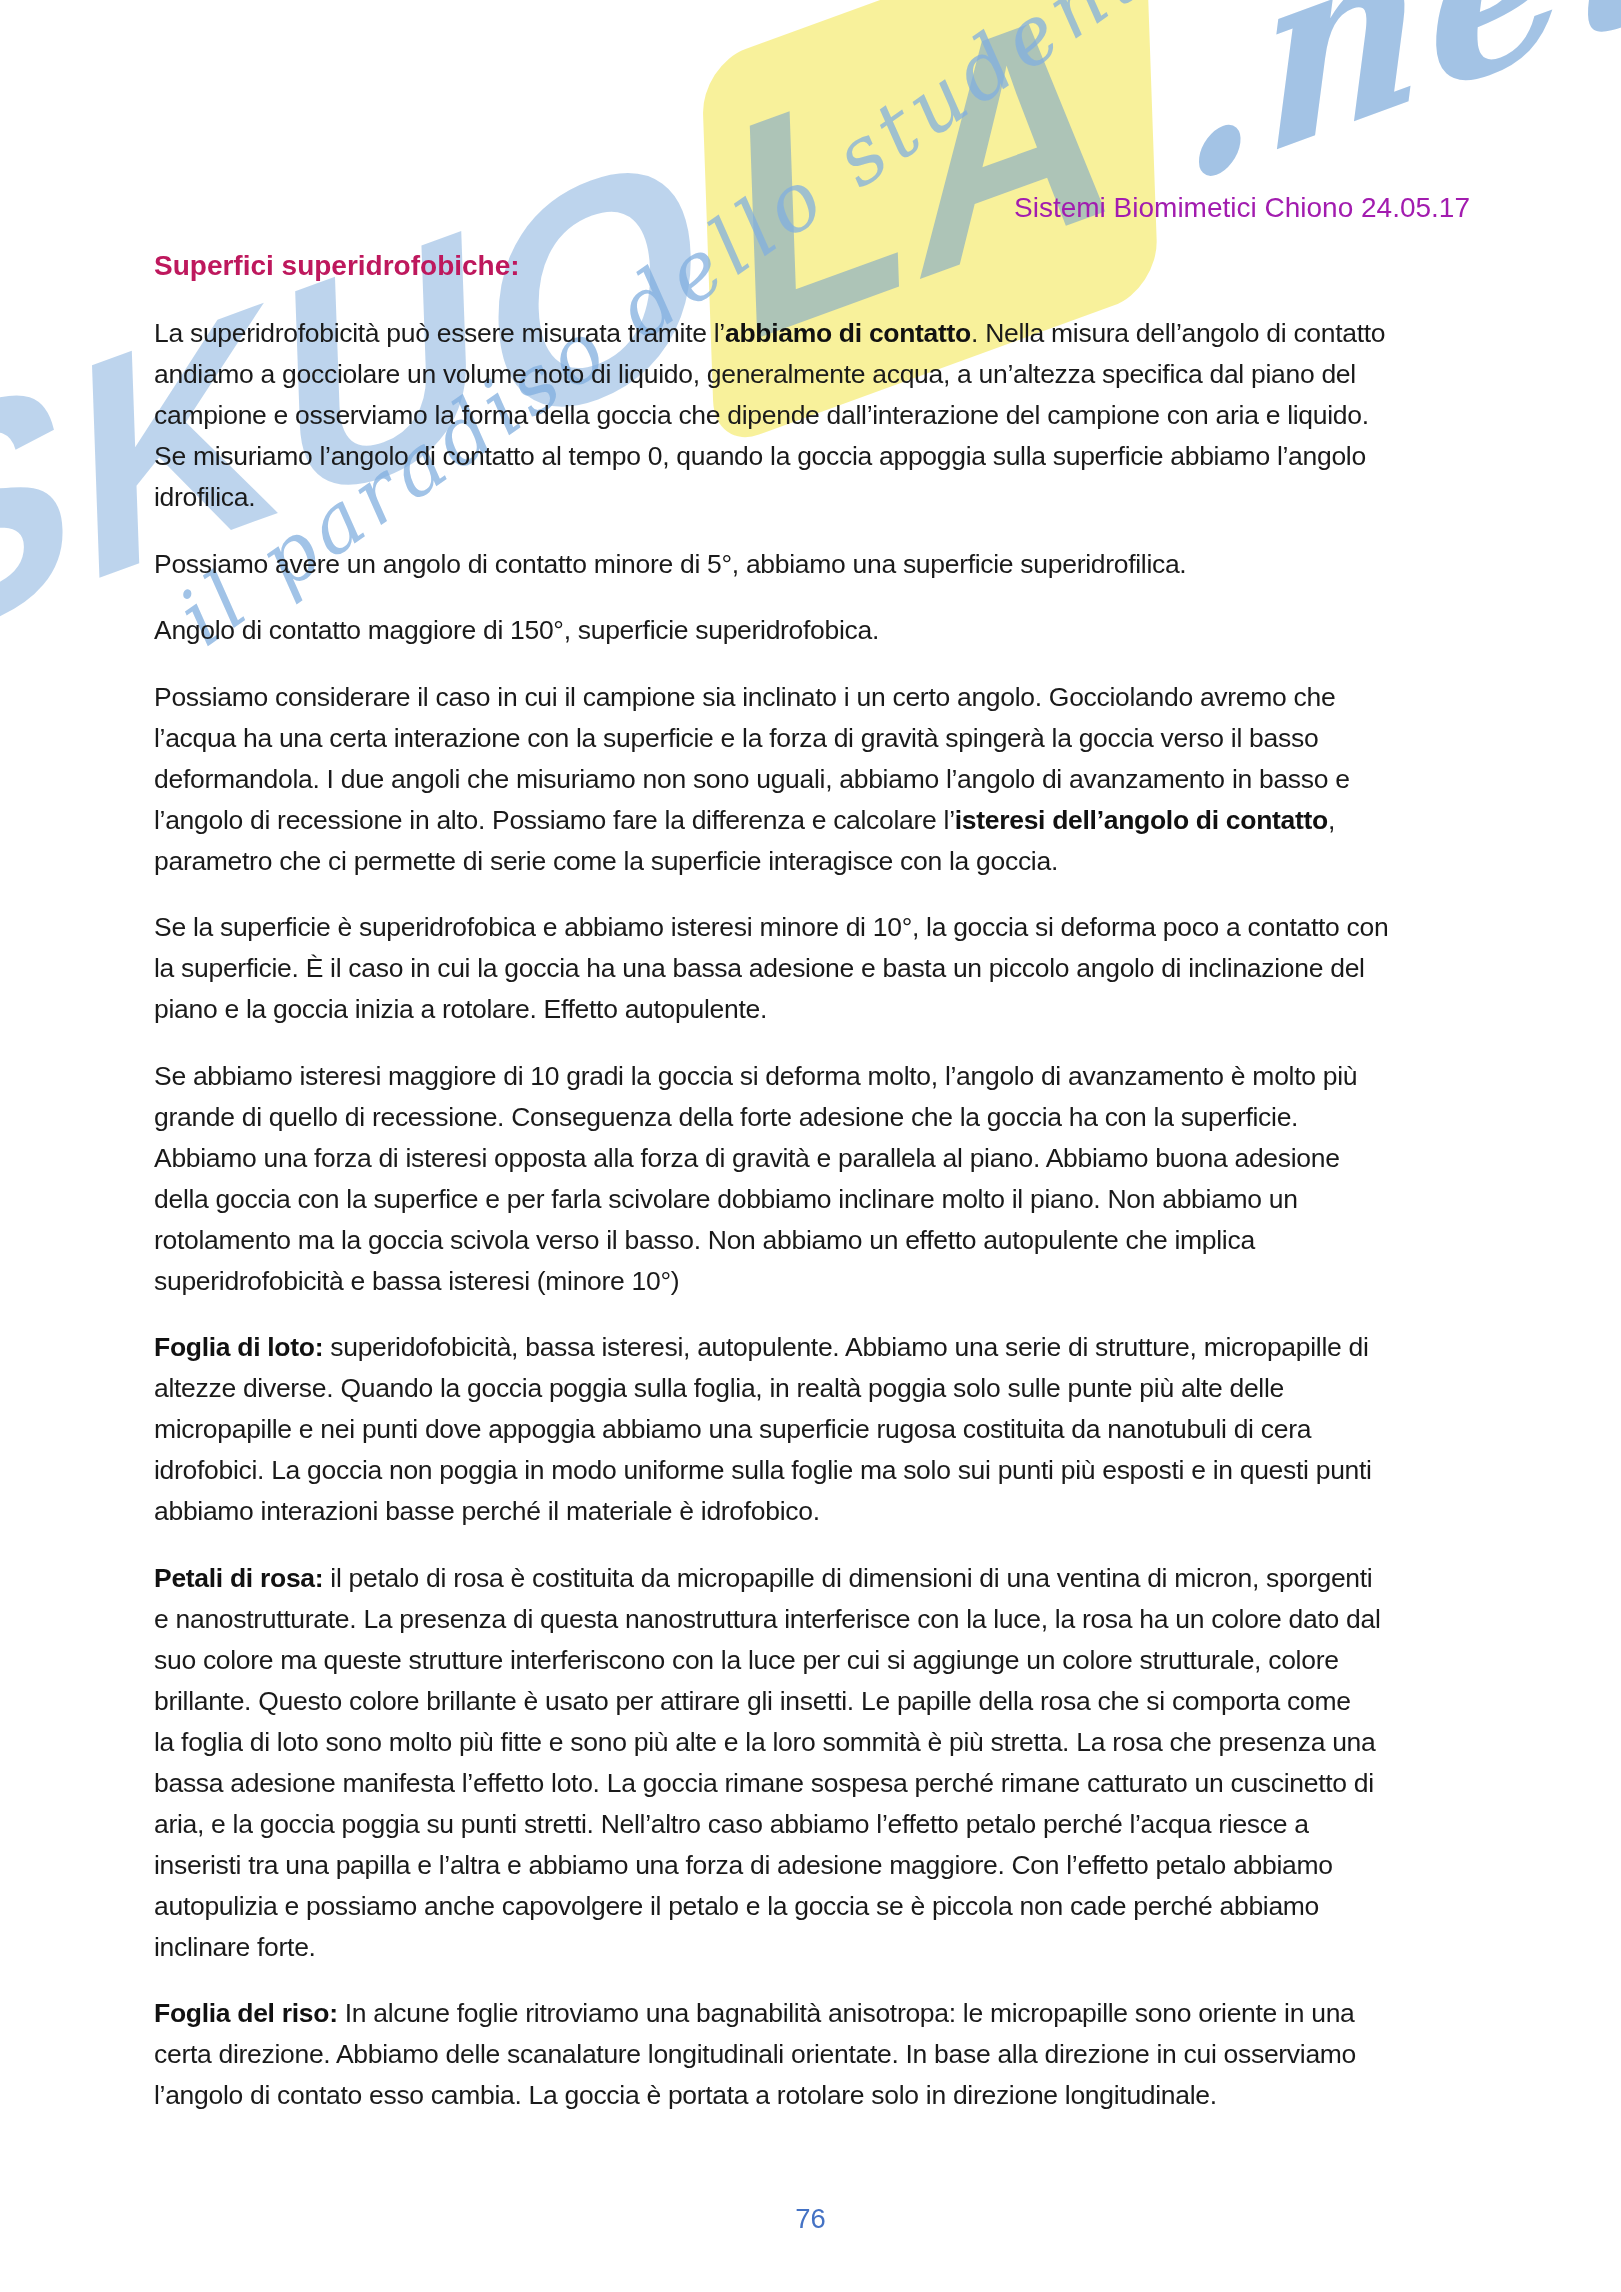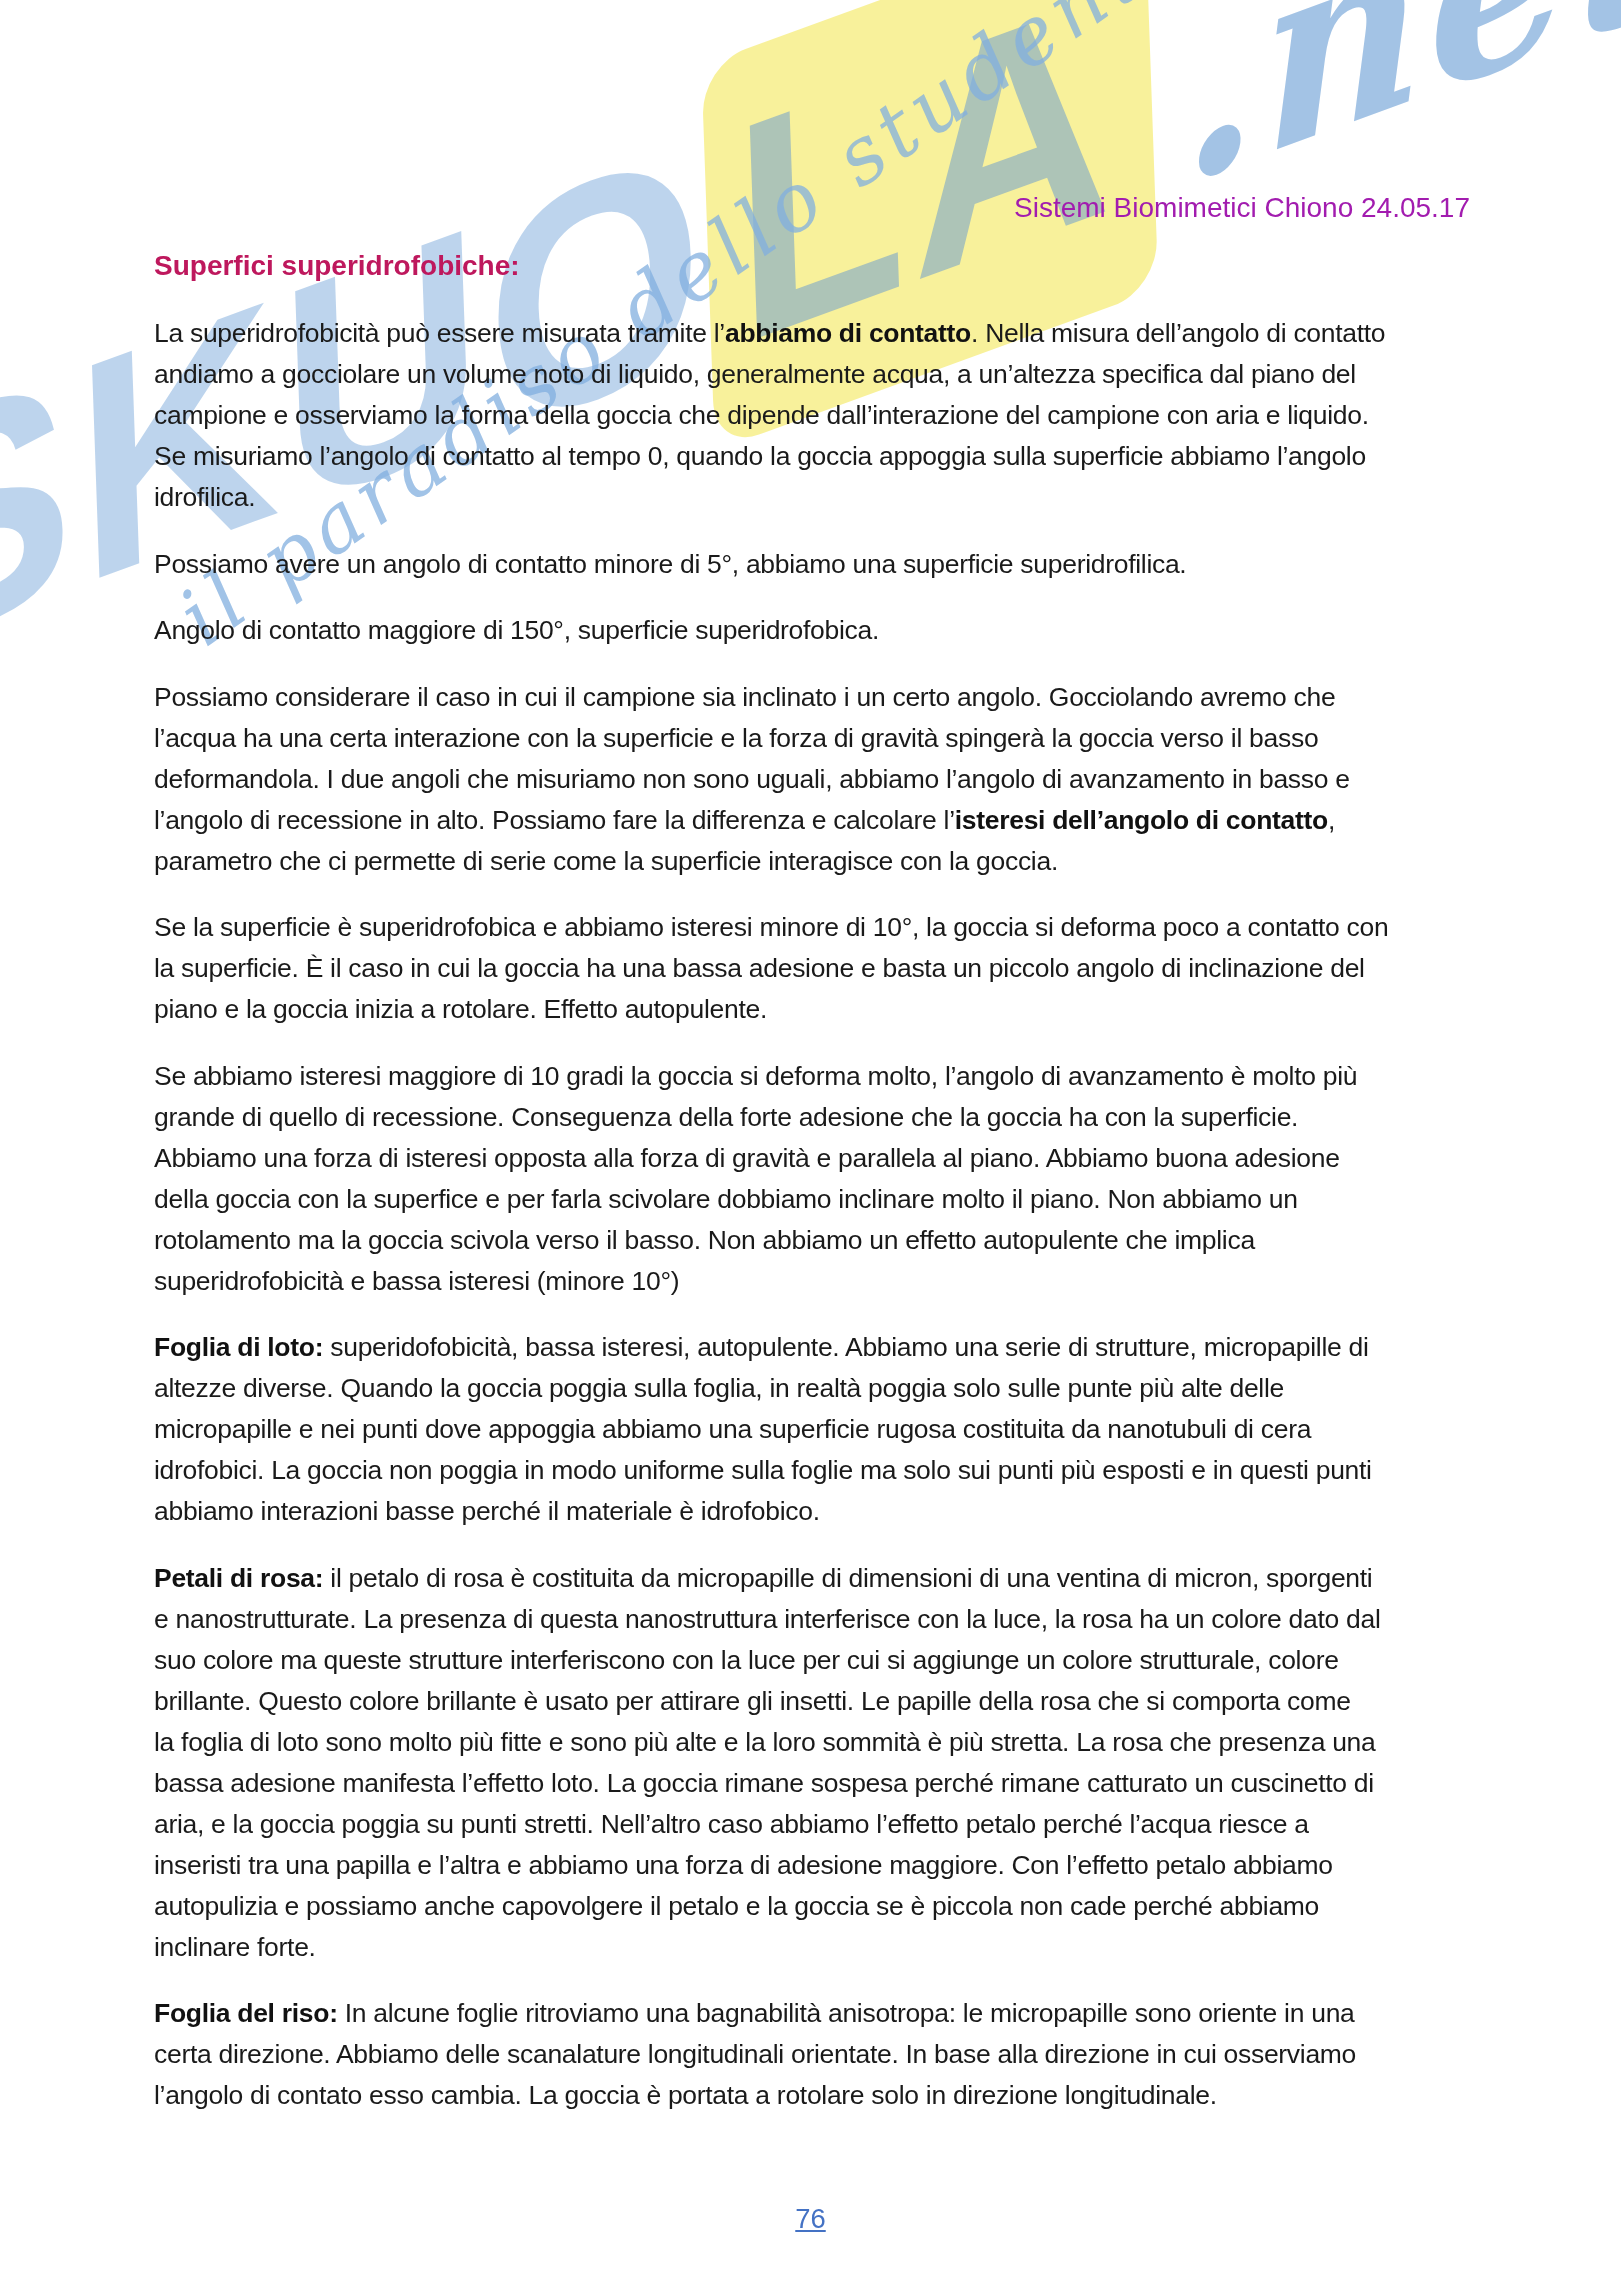--- a/index.html
+++ b/index.html
@@ -72,7 +72,7 @@
   .page-number{
     position:absolute;top:2203px;left:0;width:1621px;
     text-align:center;
-    font-size:27.4px;color:#4472c4;text-decoration:underline;
+    font-size:27.4px;color:#4472c4;
   }
 </style>
 </head>

